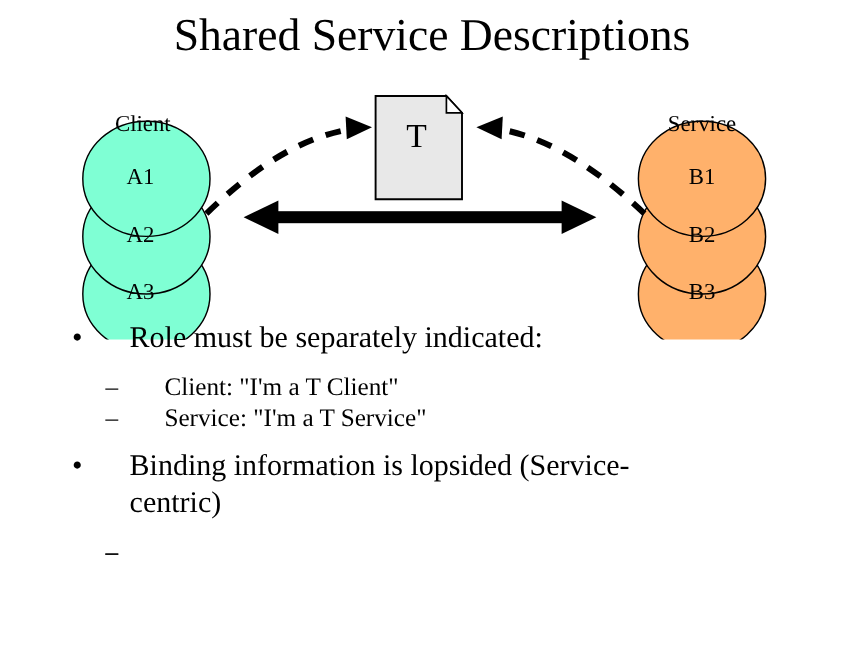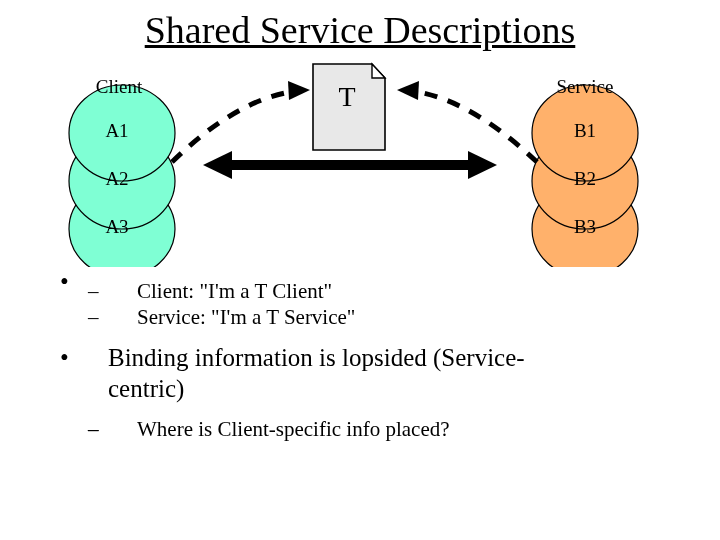--- a/index.html
+++ b/index.html
@@ -29,7 +29,6 @@
     font-weight: normal;
     letter-spacing: 0px;
     white-space: nowrap;
-    text-decoration: underline;
   }
 
   

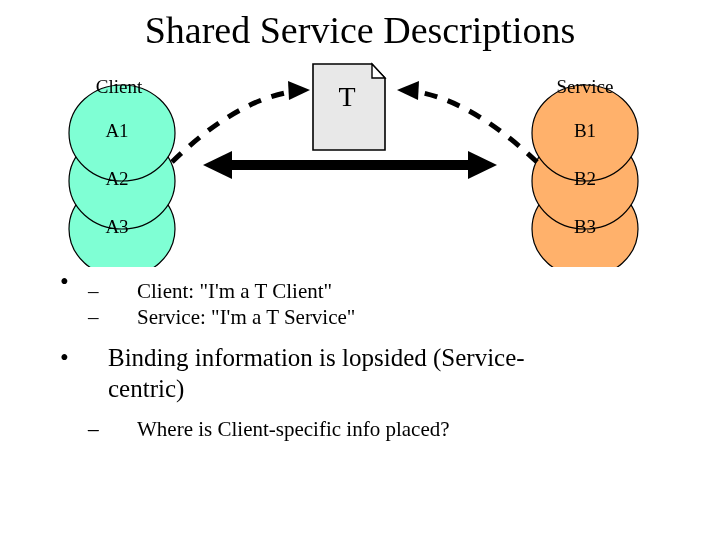--- a/index.html
+++ b/index.html
@@ -35,7 +35,7 @@
   #diagram {
     position: absolute;
     left: 0;
-    top: 52px;
+    top: 68px;
     width: 588px;
     height: 215px;
   }

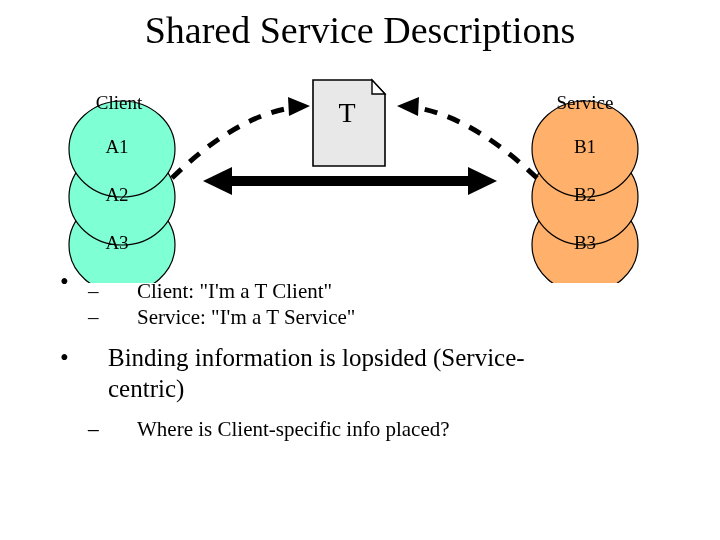--- a/index.html
+++ b/index.html
@@ -157,6 +157,7 @@
 
     <div class="lvl1">
       <span class="bul">•</span>
+      <span>Role must be separately indicated:</span>
     </div>
     <div class="grp-gap"></div>
     <div class="lvl2">

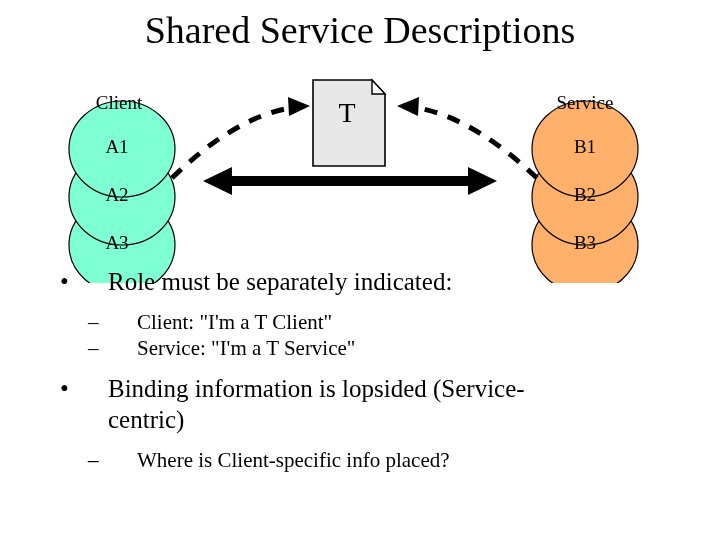--- a/index.html
+++ b/index.html
@@ -181,7 +181,6 @@
     </div>
     <div class="lvl2">
       <span class="bul">–</span>
-      <span>Where is Client-specific info placed?</span>
     </div>
 
   </div>

